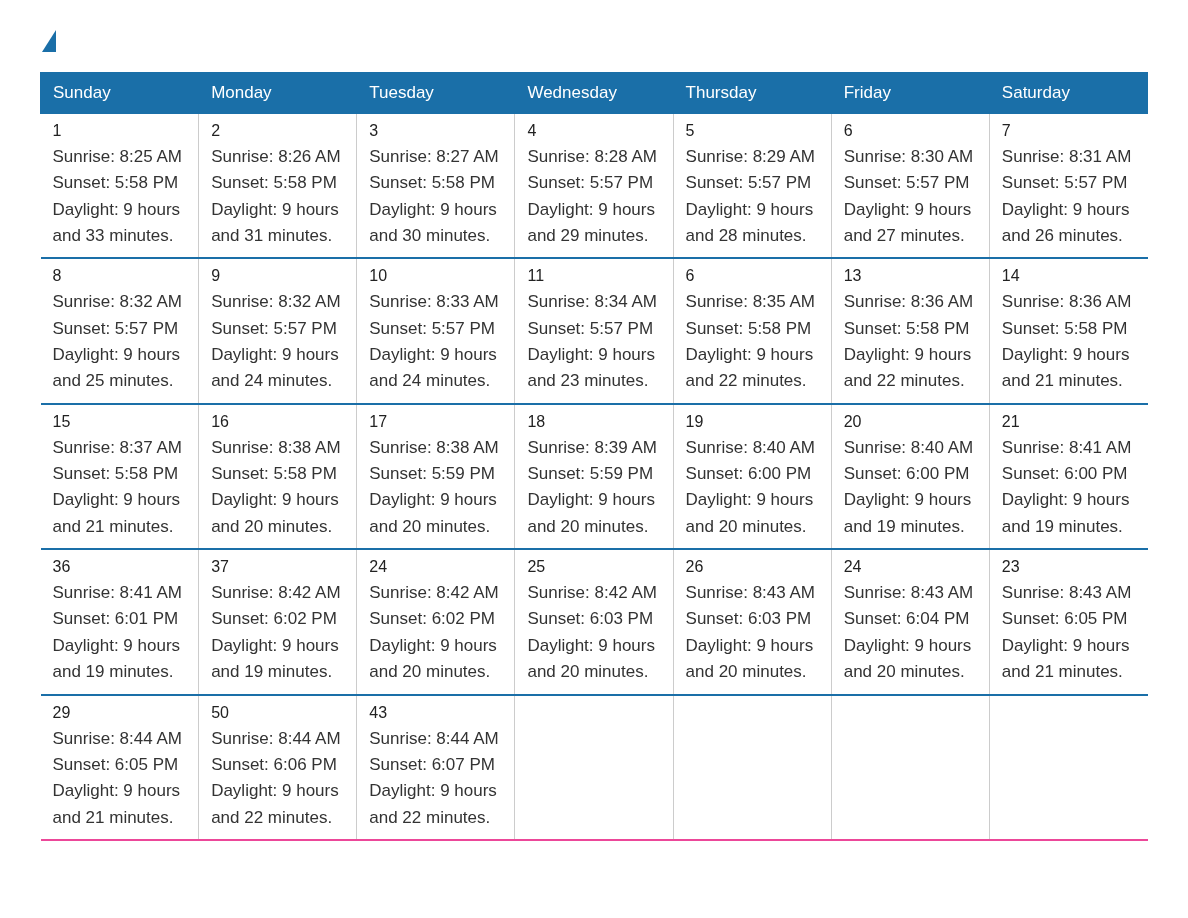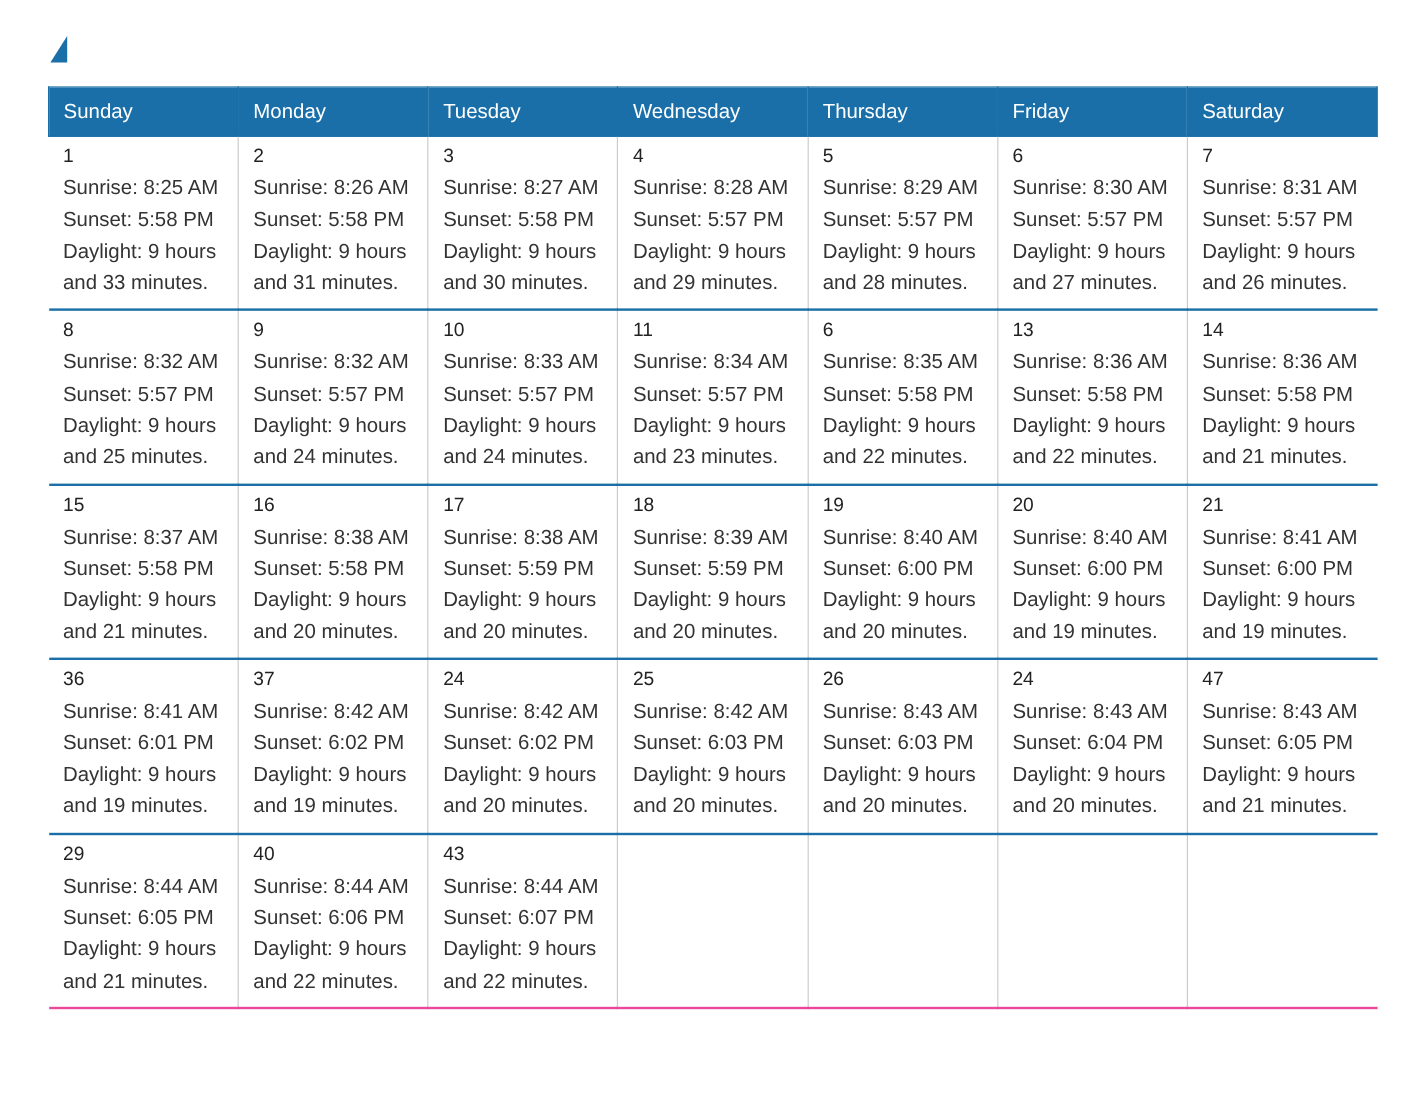--- a/index.html
+++ b/index.html
@@ -249,7 +249,7 @@
           <div class="day-info">Sunrise: 8:43 AM<br>Sunset: 6:04 PM<br>Daylight: 9 hours<br>and 20 minutes.</div>
         </td>
         <td>
-          <span class="day-num">47</span>
+          <span class="day-num">23</span>
           <div class="day-info">Sunrise: 8:43 AM<br>Sunset: 6:05 PM<br>Daylight: 9 hours<br>and 21 minutes.</div>
         </td>
       </tr>

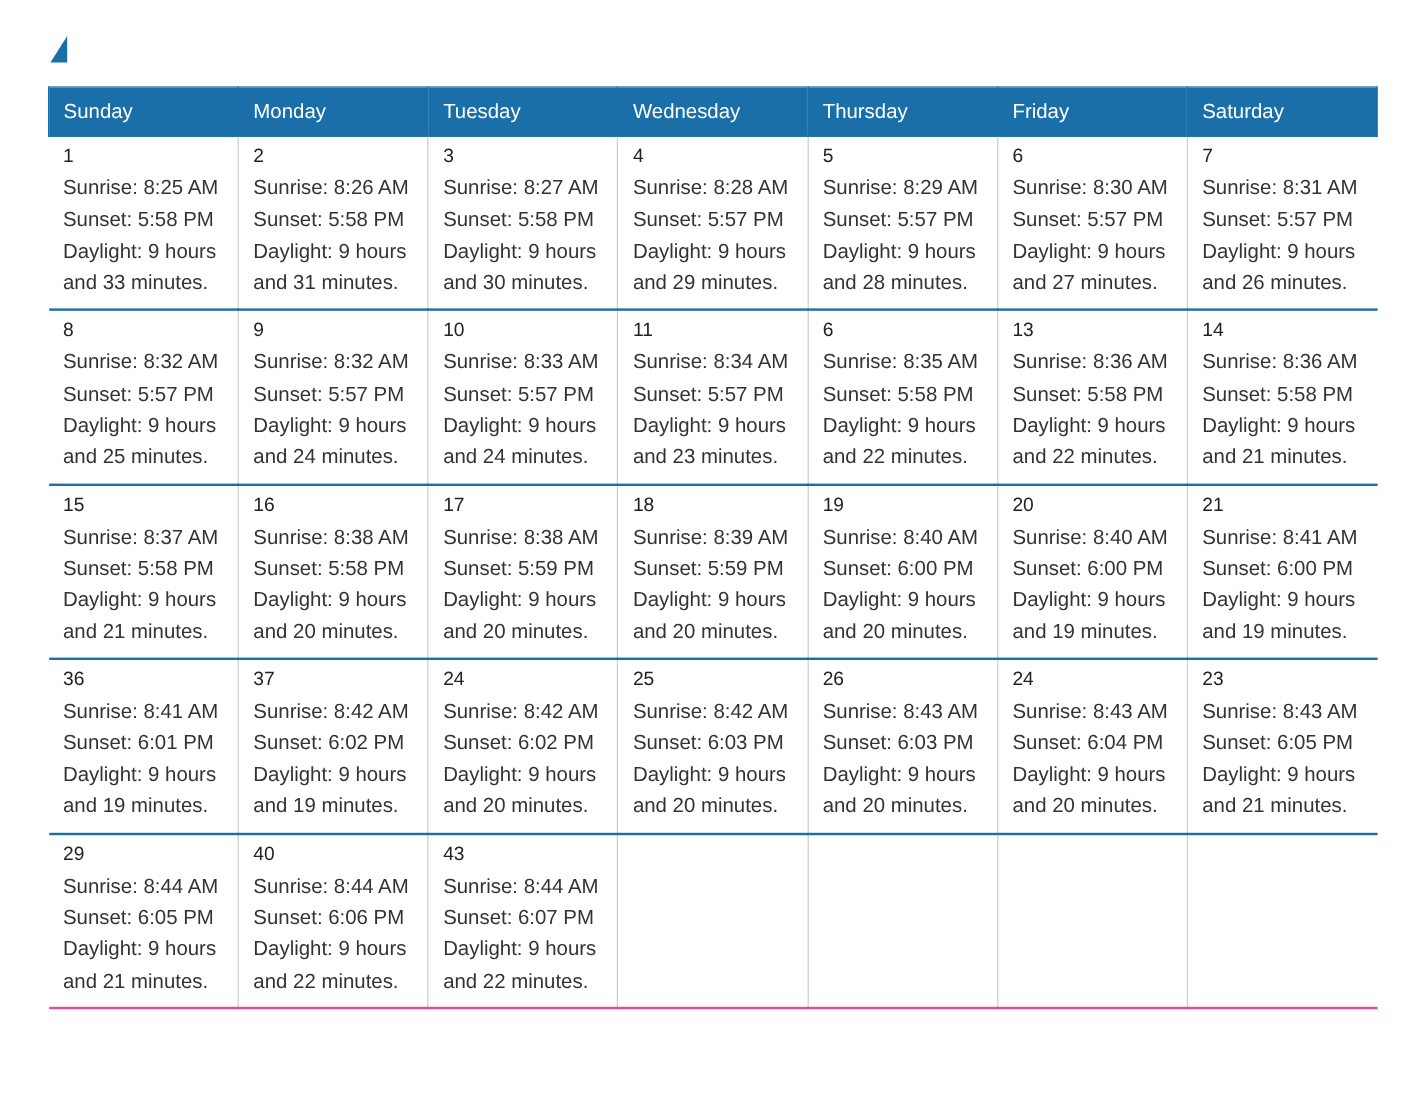--- a/index.html
+++ b/index.html
@@ -259,7 +259,7 @@
           <div class="day-info">Sunrise: 8:44 AM<br>Sunset: 6:05 PM<br>Daylight: 9 hours<br>and 21 minutes.</div>
         </td>
         <td>
-          <span class="day-num">40</span>
+          <span class="day-num">50</span>
           <div class="day-info">Sunrise: 8:44 AM<br>Sunset: 6:06 PM<br>Daylight: 9 hours<br>and 22 minutes.</div>
         </td>
         <td>

